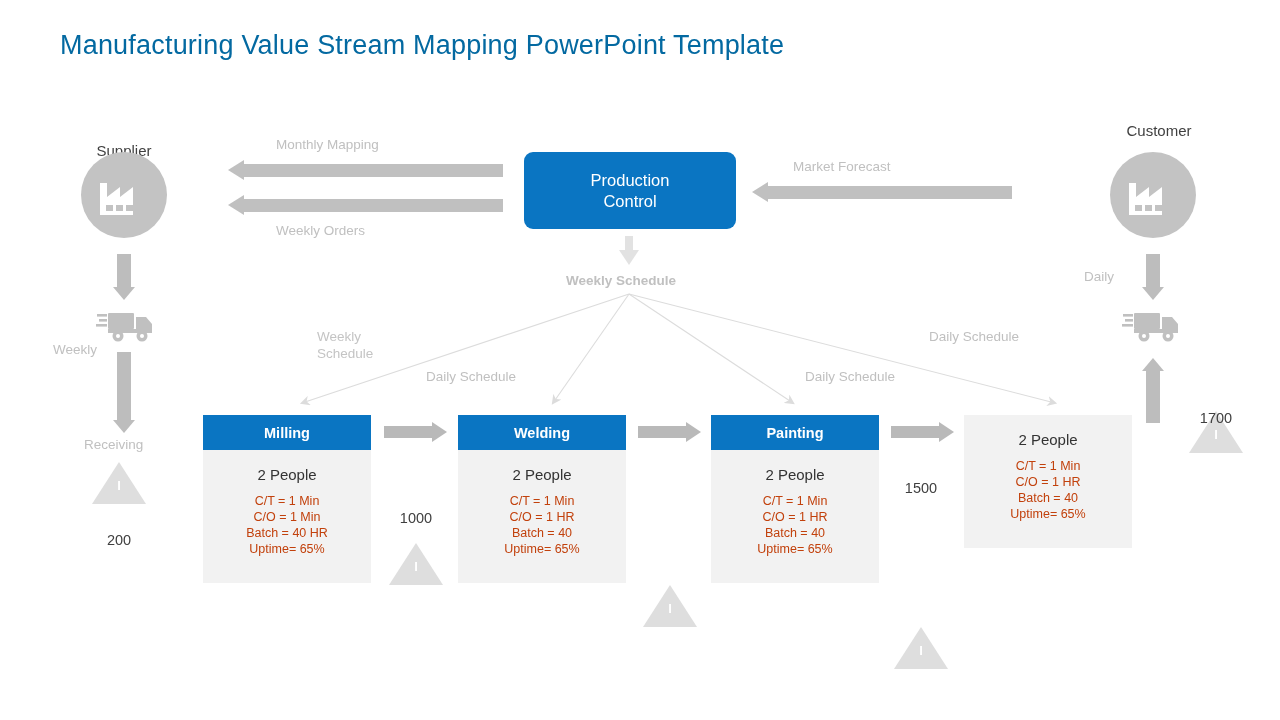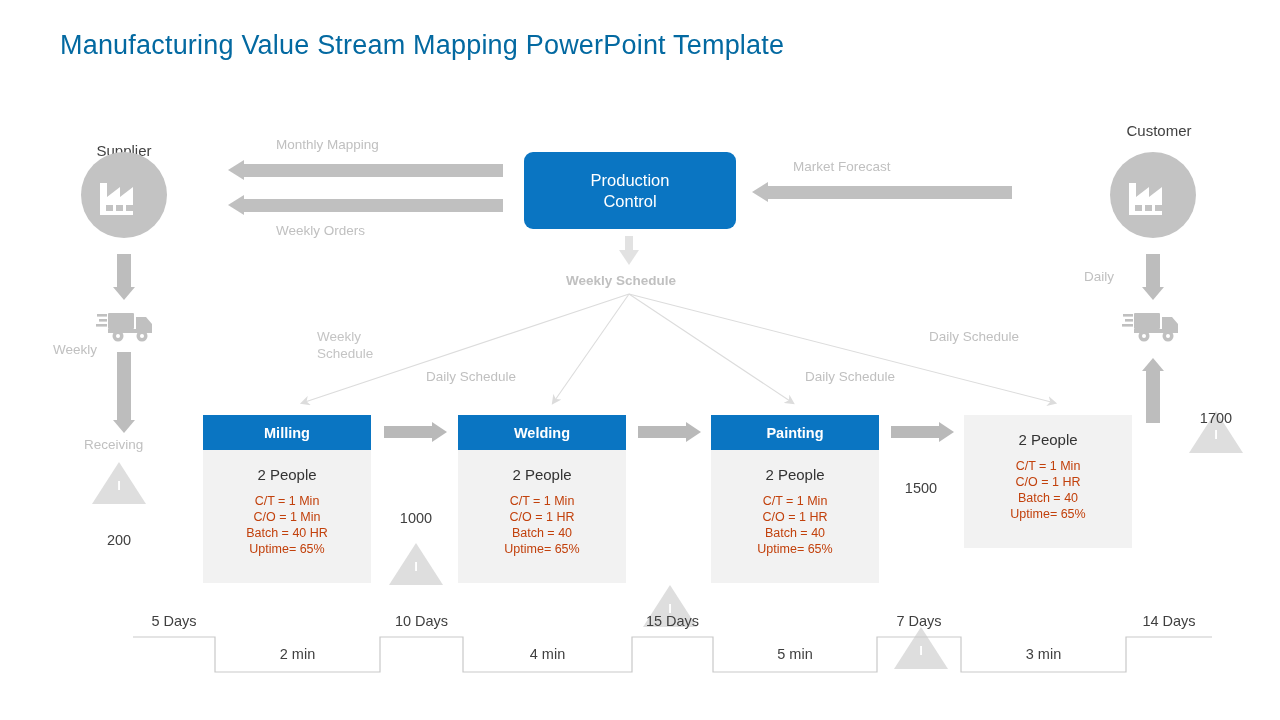--- a/index.html
+++ b/index.html
@@ -326,23 +326,6 @@
   </div>
   <div class="abs inv-num" style="left:894px;top:480px;width:54px;" data-name="wip-value-3">1500</div>
 
-  <div class="abs" id="ladder" data-name="timeline-ladder">
-    <svg width="1280" height="100" viewBox="0 0 1280 100" aria-hidden="true">
-      <path d="M133,41 L215,41 L215,76 L380,76 L380,41 L463,41 L463,76 L632,76 L632,41 L713,41
-               L713,76 L877,76 L877,41 L961,41 L961,76 L1126,76 L1126,41 L1212,41" fill="none" stroke="#c9c9c9" stroke-width="1.2"></path>
-    </svg>
-
-    <div class="lad-days" style="left:133px;top:17px;width:82px;" data-name="lead-time-1">5 Days</div>
-    <div class="lad-days" style="left:380px;top:17px;width:83px;" data-name="lead-time-2">10 Days</div>
-    <div class="lad-days" style="left:632px;top:17px;width:81px;" data-name="lead-time-3">15 Days</div>
-    <div class="lad-days" style="left:877px;top:17px;width:84px;" data-name="lead-time-4">7 Days</div>
-    <div class="lad-days" style="left:1126px;top:17px;width:86px;" data-name="lead-time-5">14 Days</div>
-
-    <div class="lad-min" style="left:215px;top:50px;width:165px;" data-name="process-time-1">2 min</div>
-    <div class="lad-min" style="left:463px;top:50px;width:169px;" data-name="process-time-2">4 min</div>
-    <div class="lad-min" style="left:713px;top:50px;width:164px;" data-name="process-time-3">5 min</div>
-    <div class="lad-min" style="left:961px;top:50px;width:165px;" data-name="process-time-4">3 min</div>
-  </div>
 
 </div>
 

